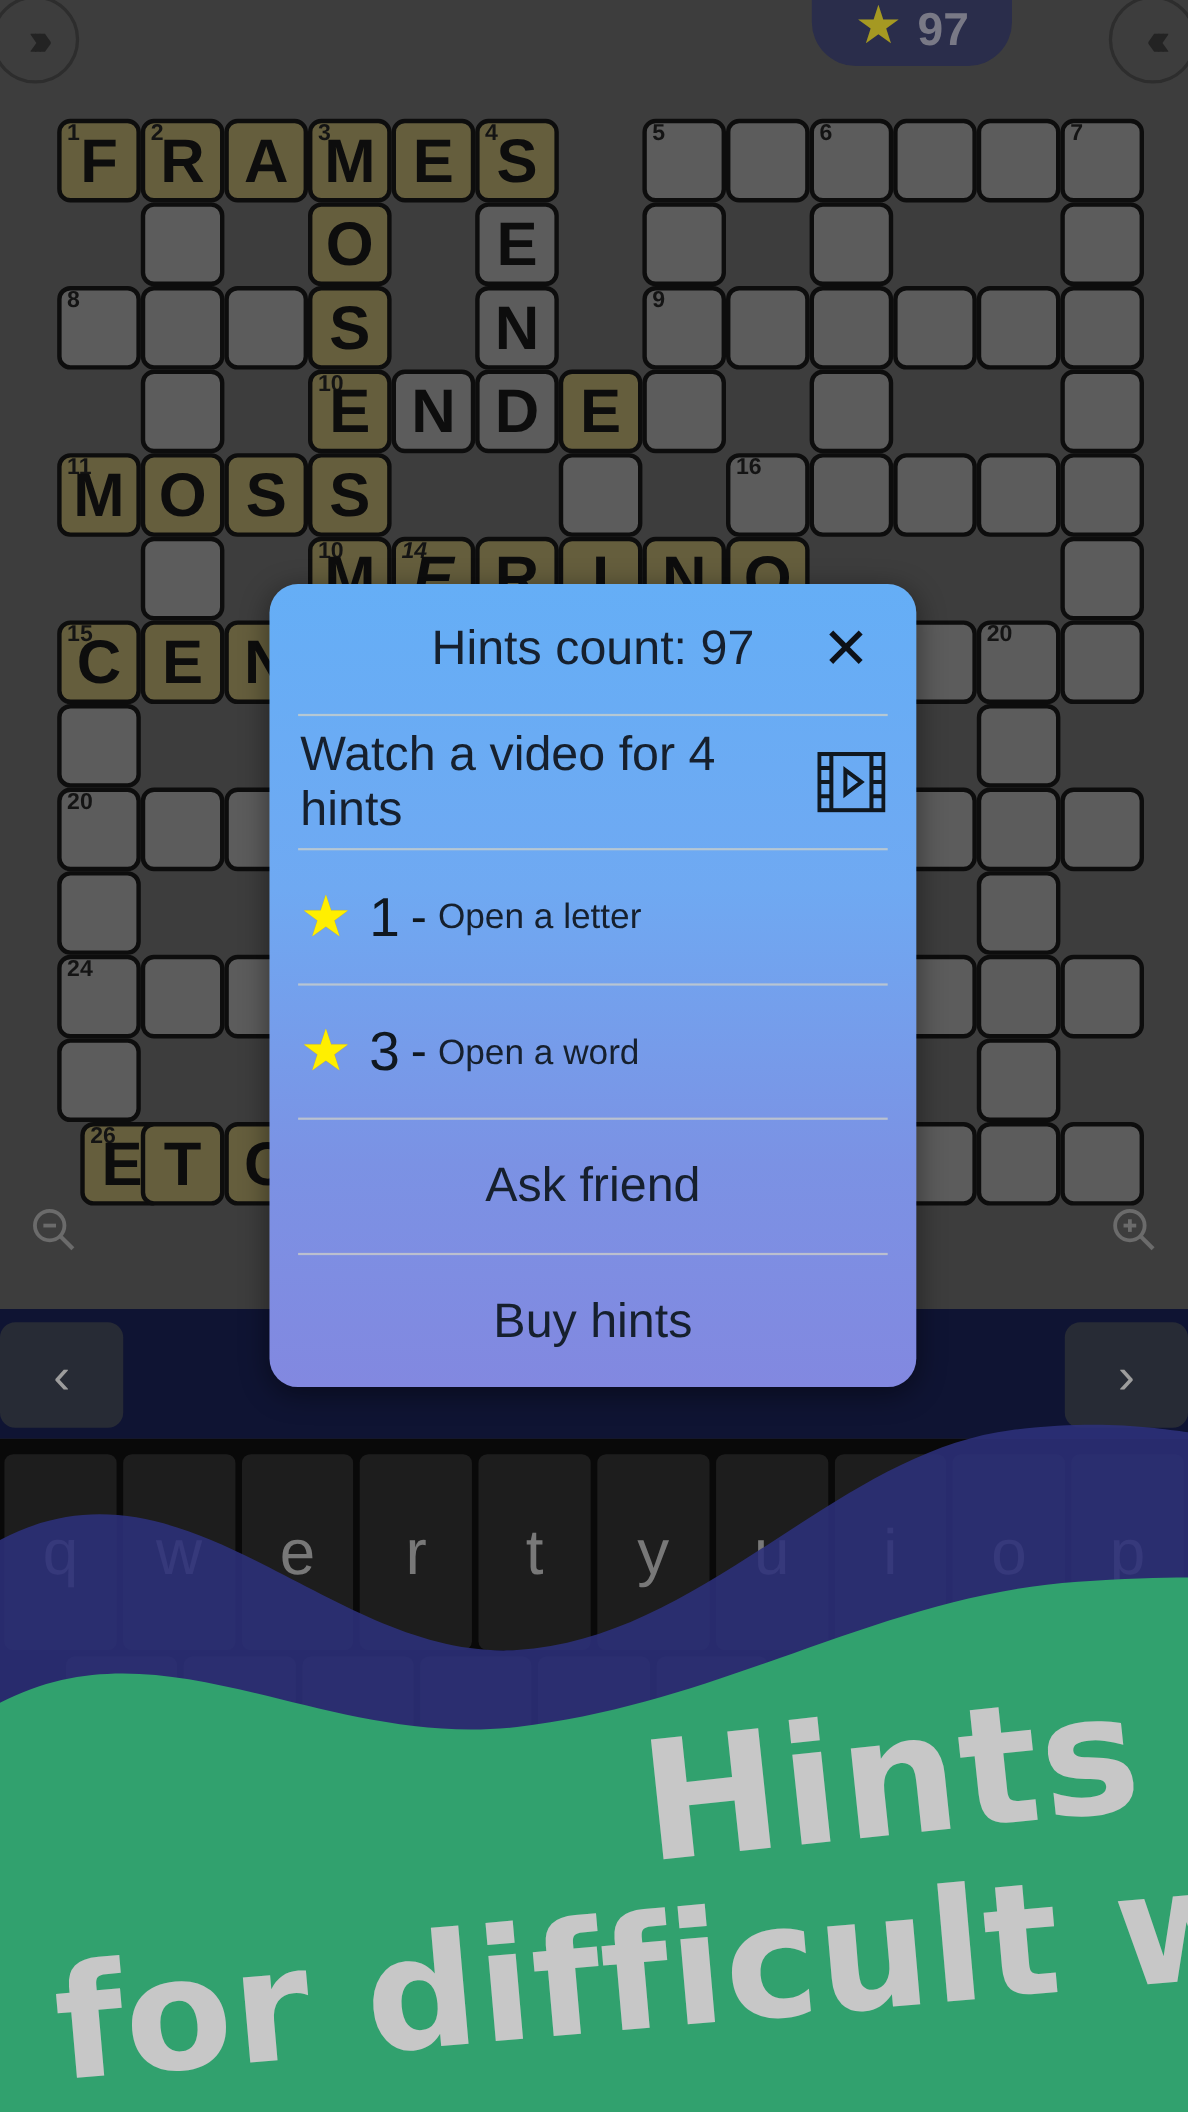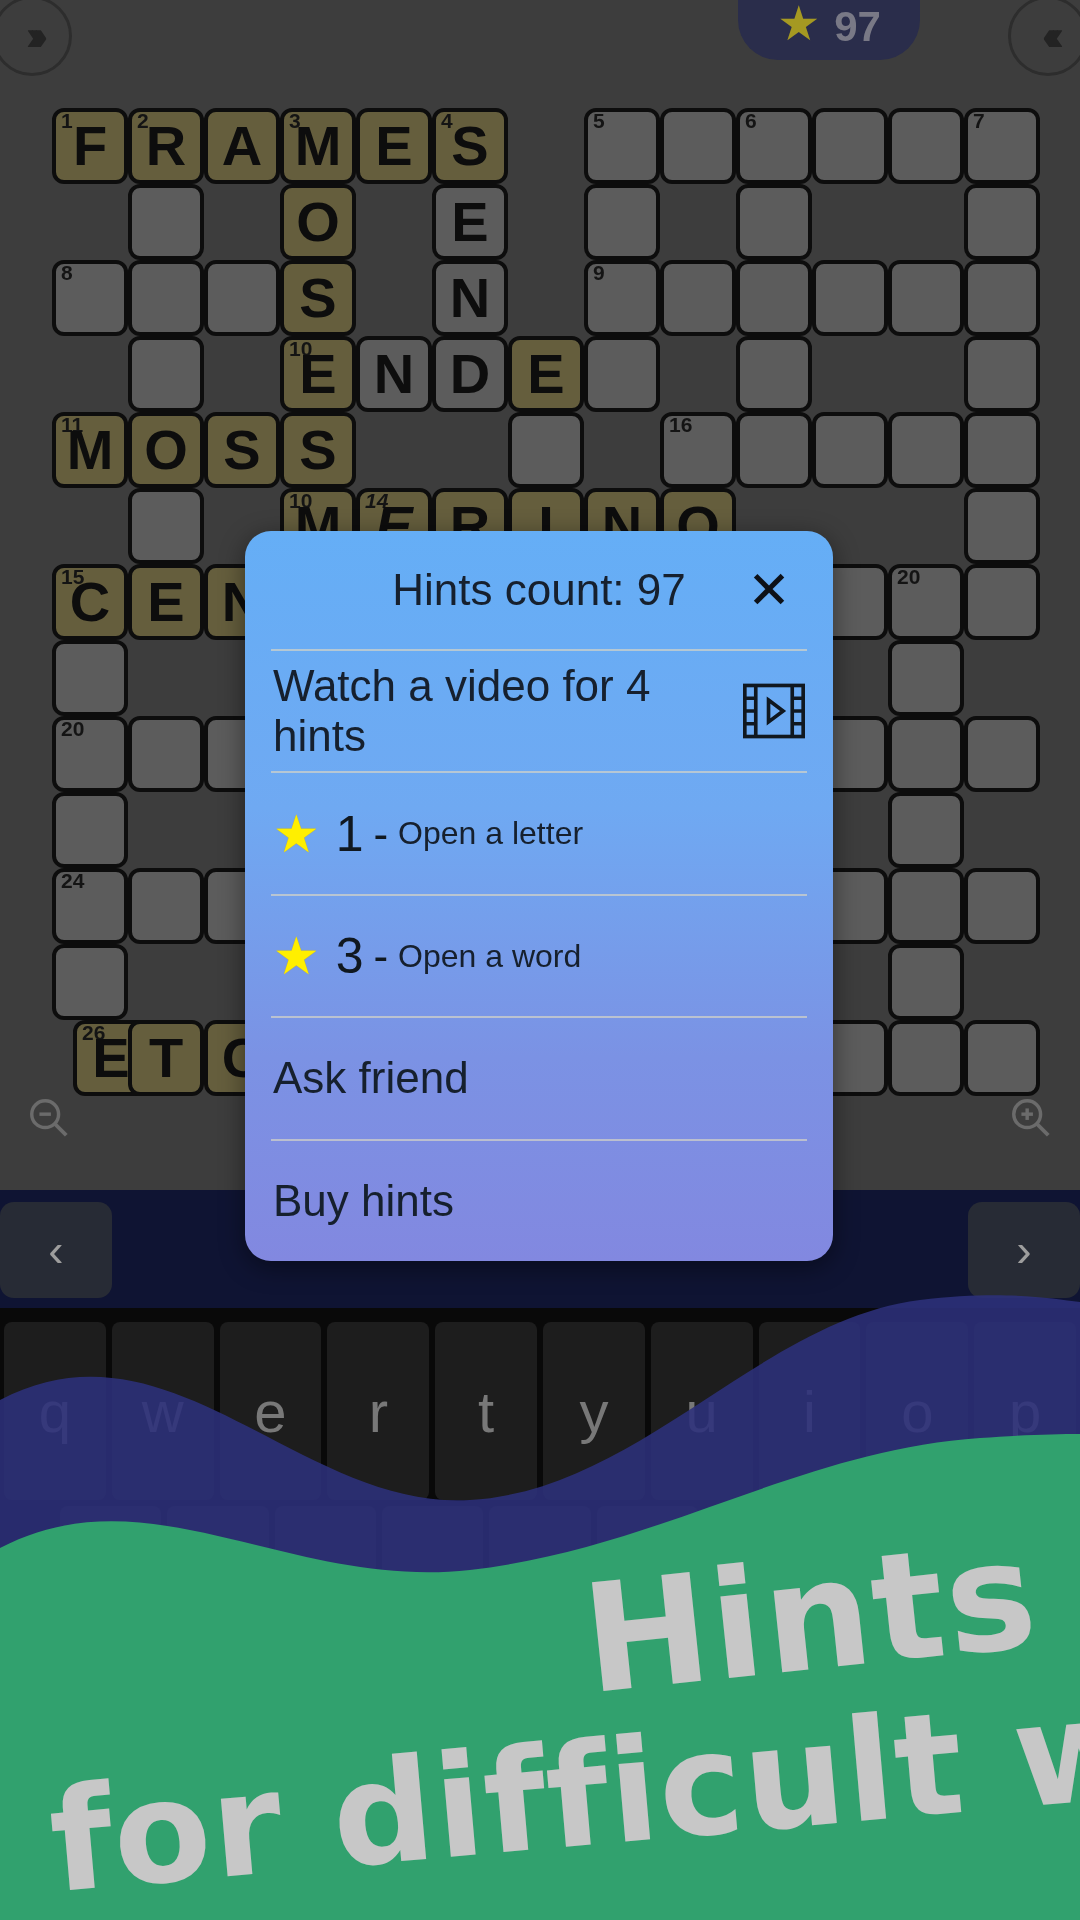--- a/index.html
+++ b/index.html
@@ -82,7 +82,7 @@
       font-size:52px;color:#0d1118;line-height:1;font-weight:400;}
   .sep{height:2px;background:rgba(210,210,200,.72);margin:0 26px;flex:none;}
   .row{flex:1;display:flex;align-items:center;padding:0 28px;box-sizing:border-box;}
-  .row.center{justify-content:flex-start;}
+  .row.center{justify-content:center;}
   .row .lbl{font-size:44px;color:#16202e;font-family:"Liberation Sans",sans-serif;}
   .row .lbl.small{font-size:32px;}
   .row .star{font-size:52px;color:#ffef00;margin-right:16px;line-height:1;

